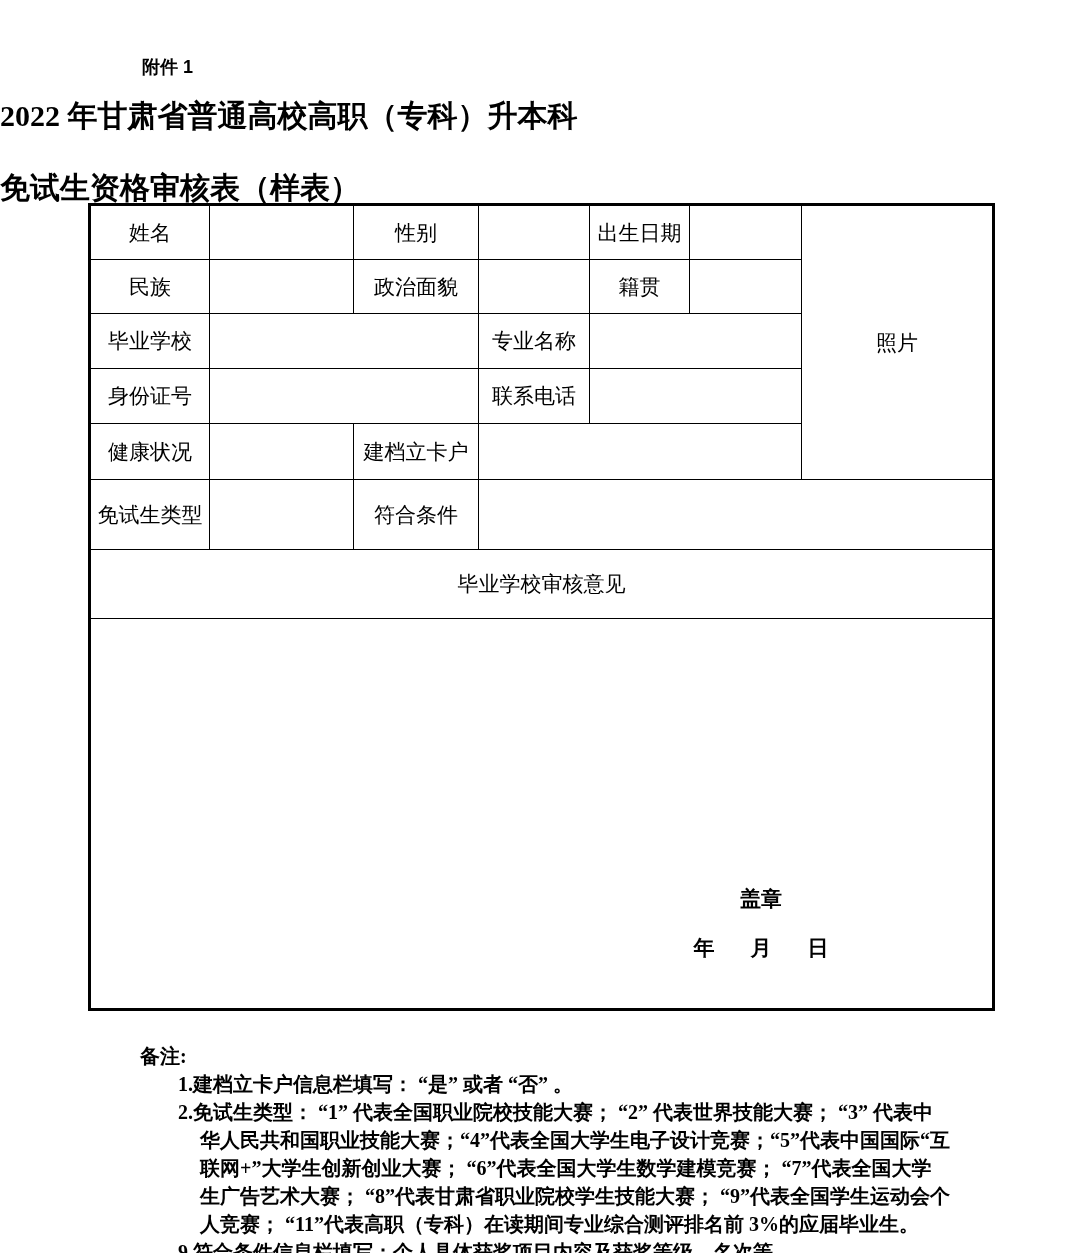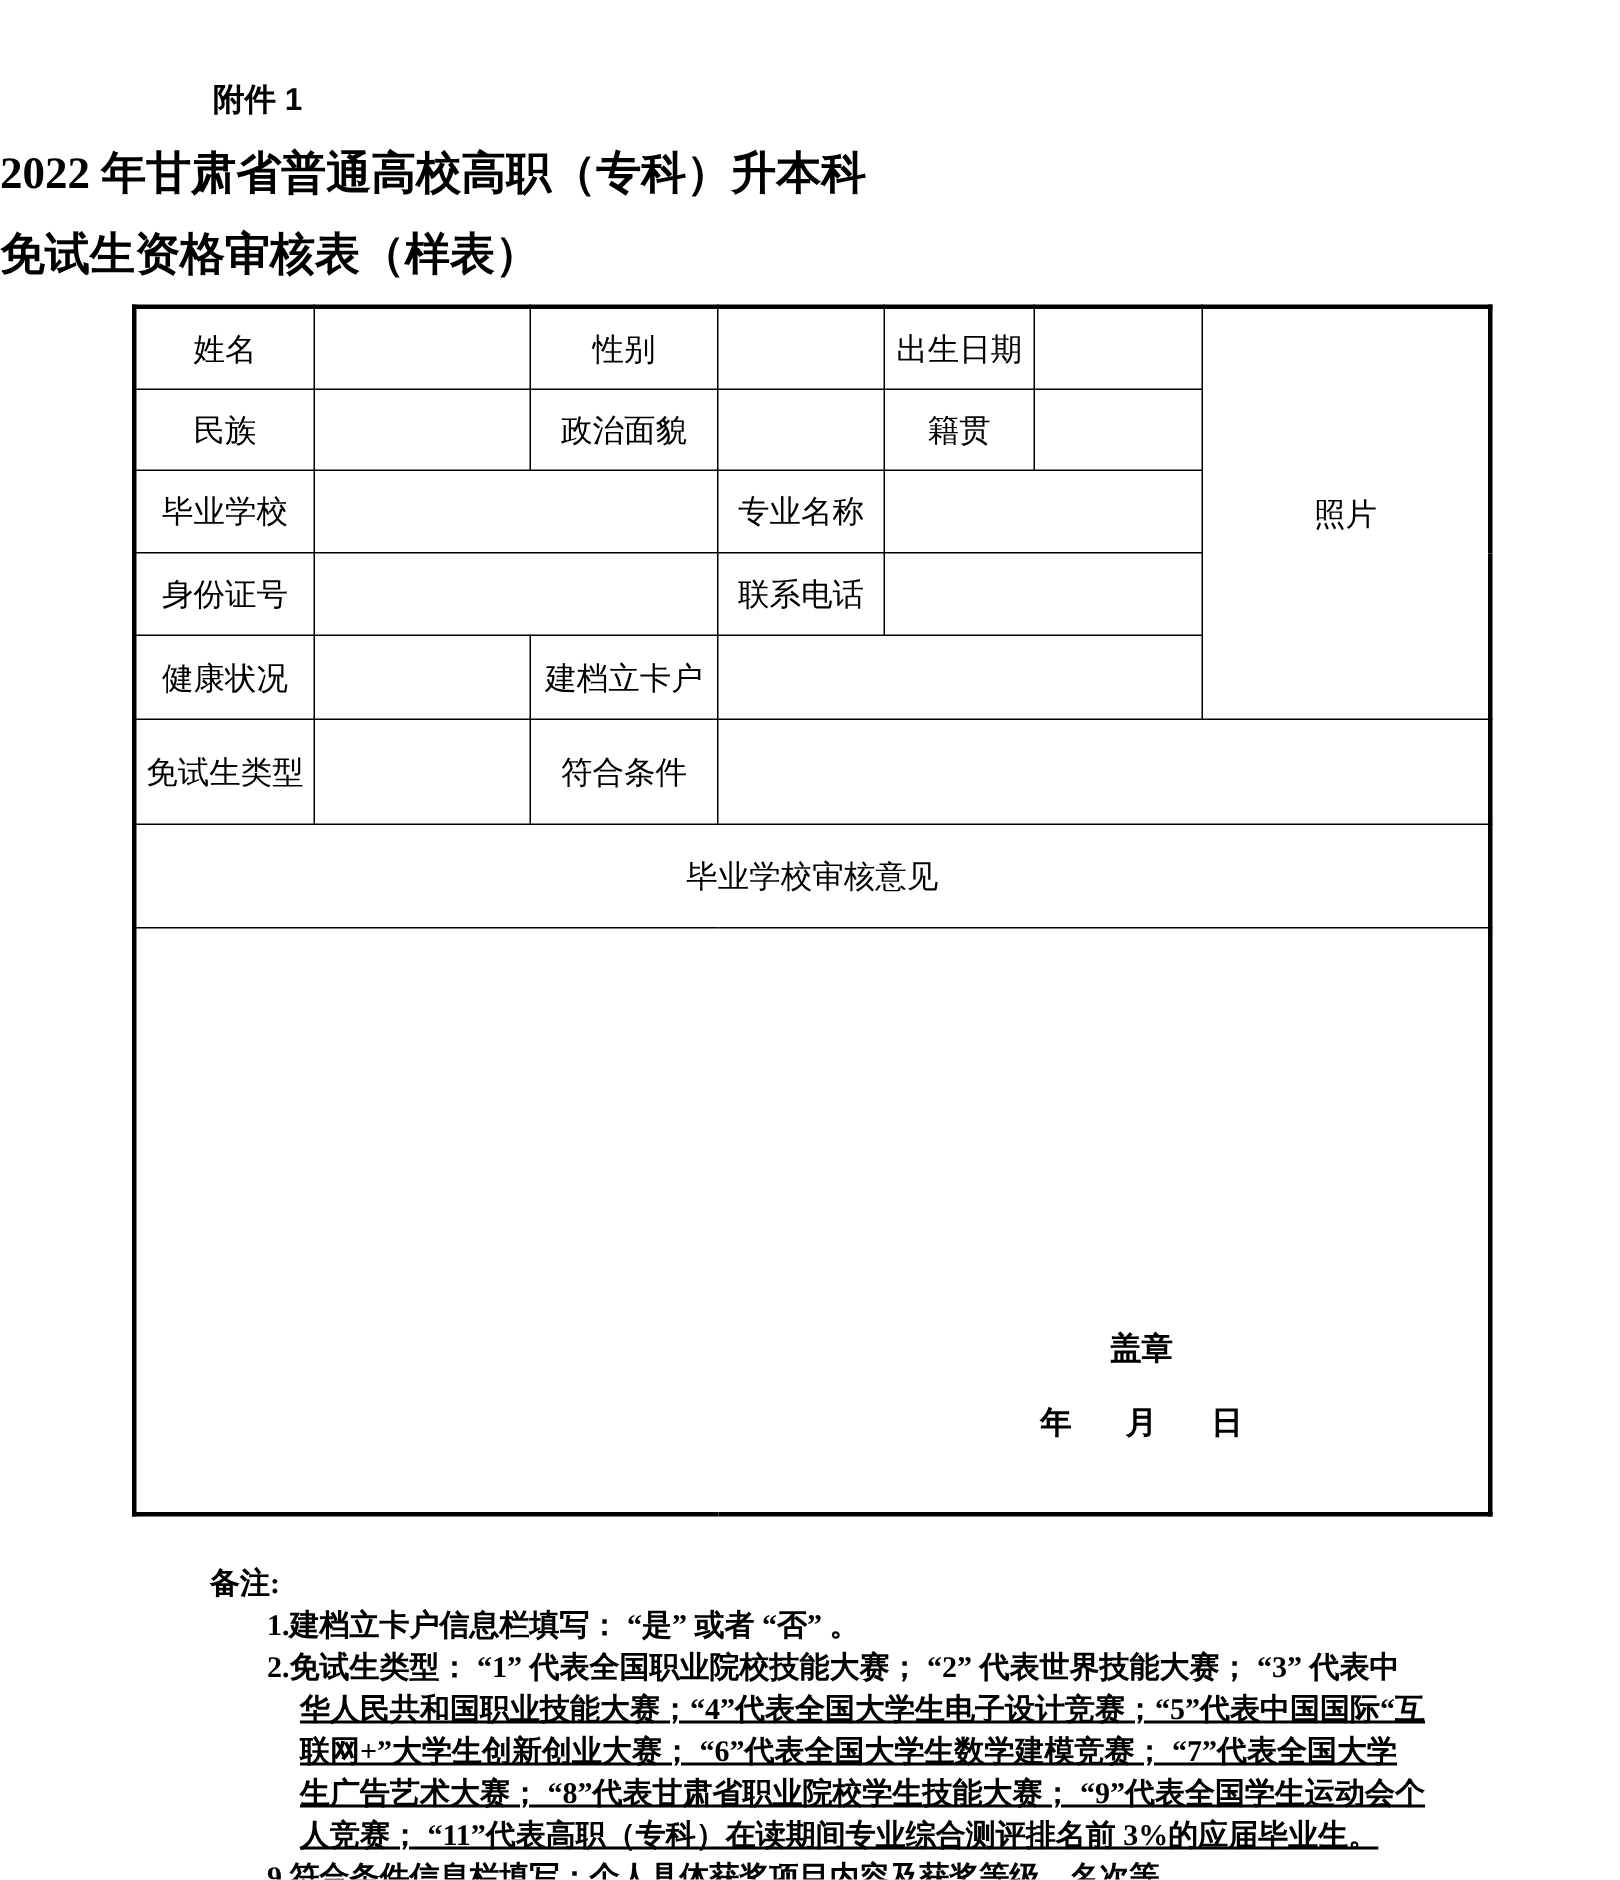--- a/index.html
+++ b/index.html
@@ -13,7 +13,7 @@
   .attachment {
     position: absolute; left: 142px; top: 50px;
     font-family: "Liberation Sans", "DejaVu Sans", sans-serif;
-    font-weight: 700; font-size: 21px; line-height: 34px;
+    font-weight: 700; font-size: 18px; line-height: 34px;
   }
   .titles {
     position: absolute; left: 0; top: 96px; width: 1080px;

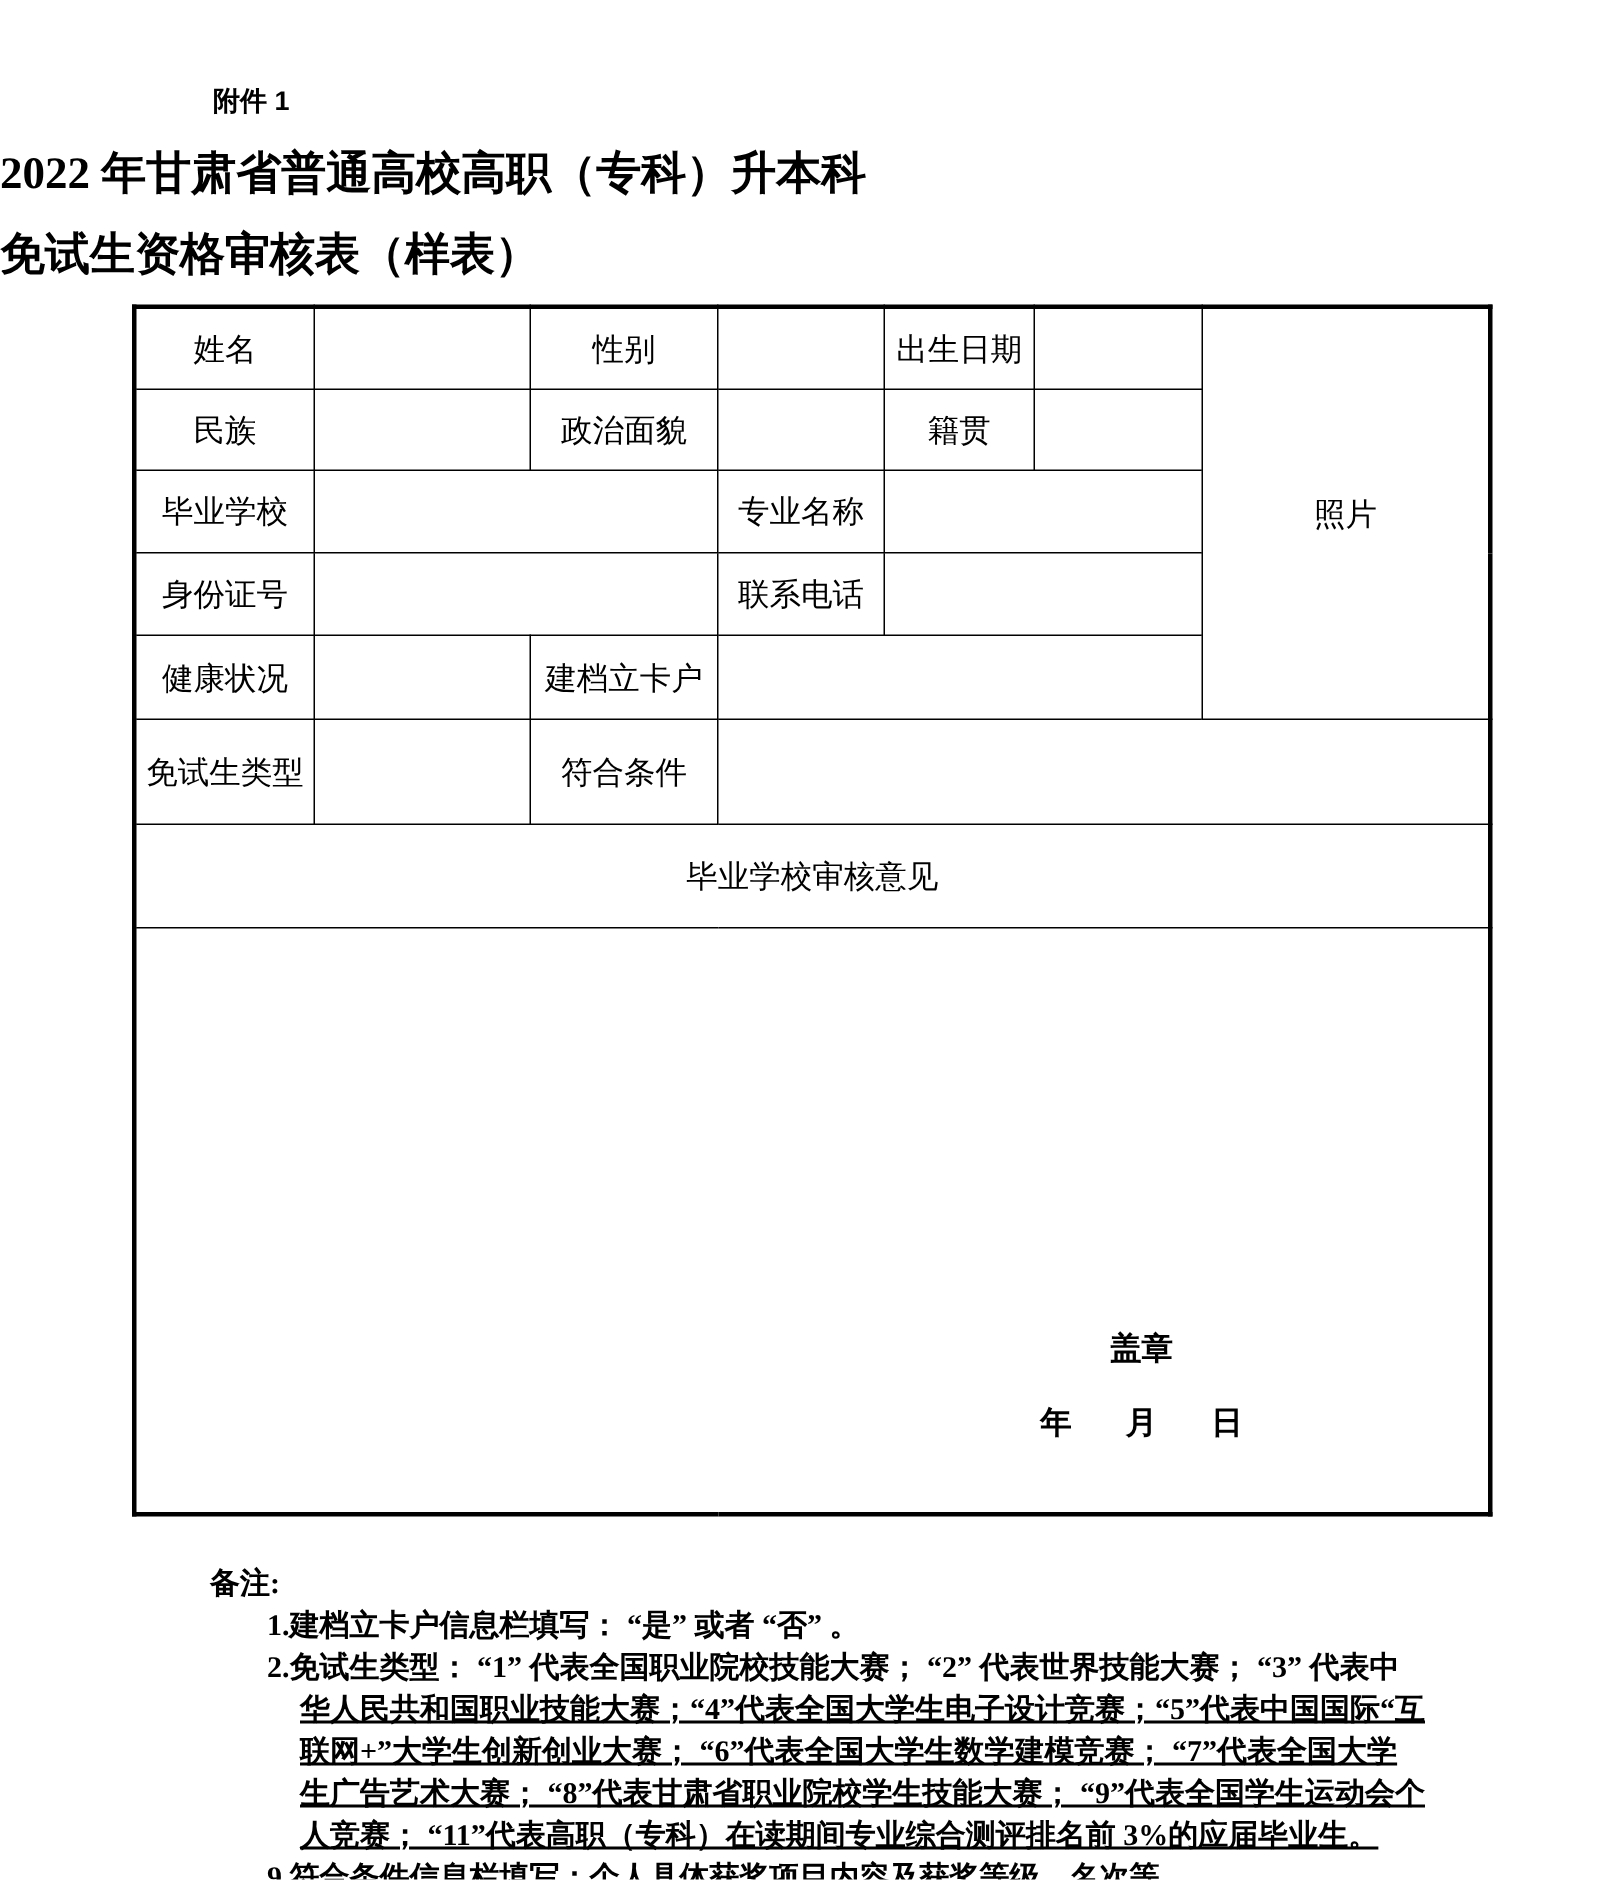--- a/index.html
+++ b/index.html
@@ -19,7 +19,7 @@
     position: absolute; left: 0; top: 96px; width: 1080px;
     font-weight: 600; font-size: 30px; line-height: 40px;
   }
-  .titles .t2 { margin-top: 14px; }
+  .titles .t2 { margin-top: 32px; }
 
   table.form {
     position: absolute; left: 88px; top: 203px;

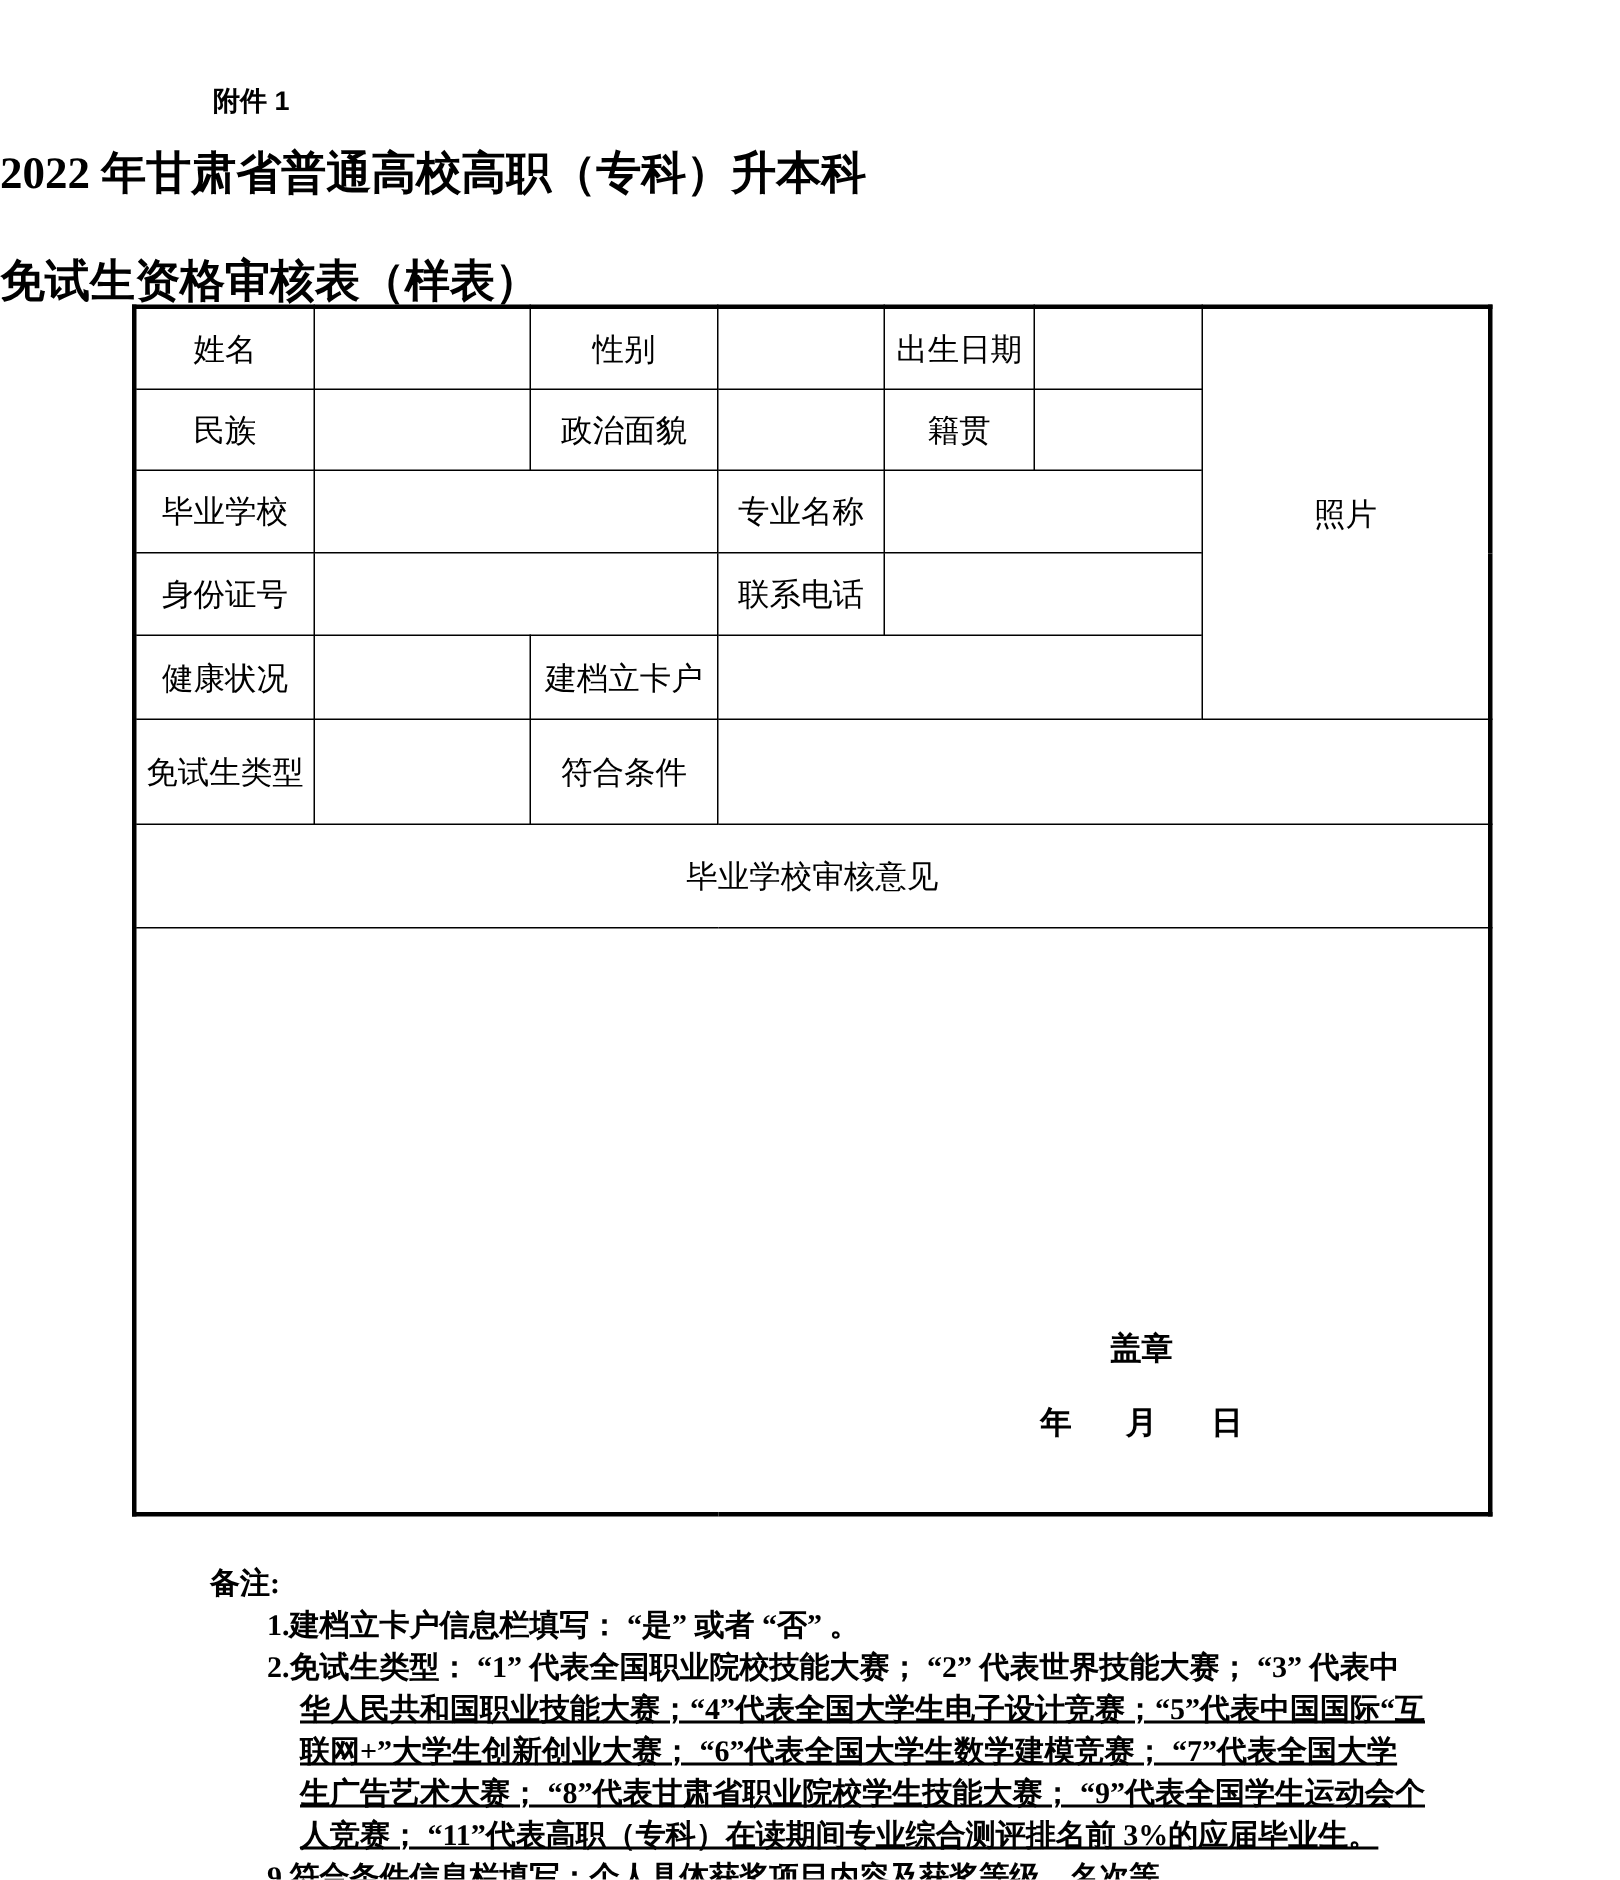--- a/index.html
+++ b/index.html
@@ -44,7 +44,7 @@
     font-size: 20px; line-height: 28px; font-weight: 700;
   }
   .notes .n1 { padding-left: 38px; }
-  .notes .n2 { padding-left: 60px; text-decoration: underline; }
+  .notes .n2 { padding-left: 60px; }
 </style>
 </head>
 <body>

